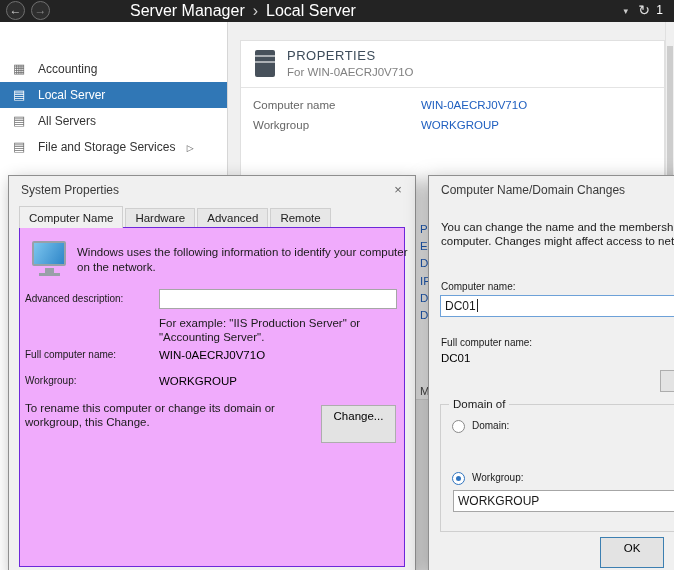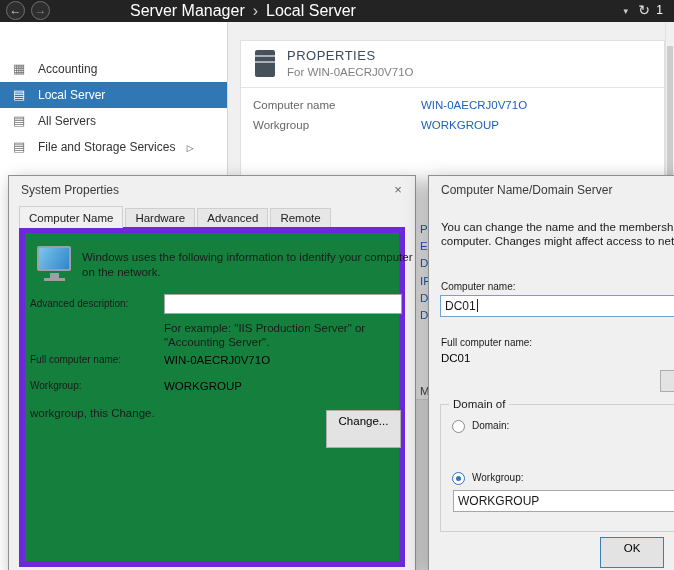--- a/index.html
+++ b/index.html
@@ -199,7 +199,7 @@
   </div>
 
   <div class="dialog dlg-name">
-    <div class="dlg-title">Computer Name/Domain Server</div>
+    <div class="dlg-title">Computer Name/Domain Changes</div>
     <div class="nc-intro">
       <div>You can change the name and the membership o</div>
       <div>computer. Changes might affect access to networ</div>

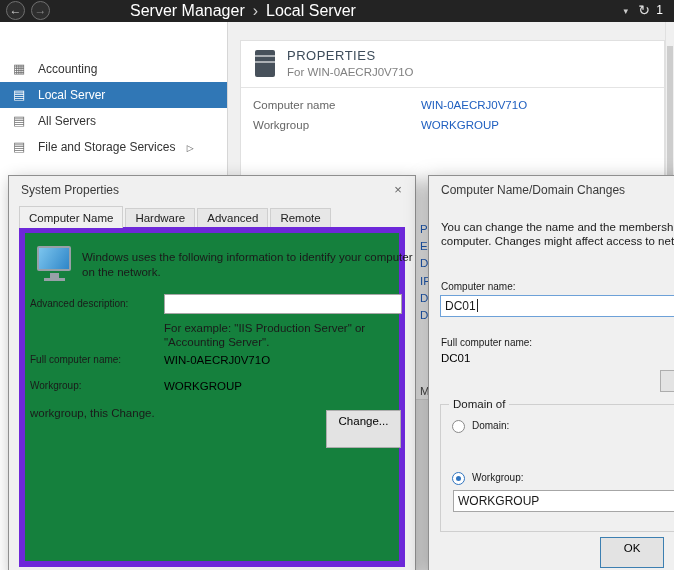--- a/index.html
+++ b/index.html
@@ -74,7 +74,7 @@
     border-bottom:none; margin-right:2px; margin-bottom:1px; font-size:11.5px; color:#222222; white-space:nowrap; }
   .tab.active { height:22px; line-height:22px; background:#f0f0f0; margin-bottom:0; }
   .tab-panel { position:absolute; left:10px; top:51px; width:386px; height:340px;
-    background:#15803d; border:6px solid #6d28d9; }
+    background:#f0abfc; border:1px solid #6d28d9; }
   .monitor-screen { position:absolute; left:12px; top:13px; width:34px; height:25px;
     border:2px solid #98a0a8; border-radius:2px; background:linear-gradient(120deg,#7cc5ee,#2f86c8); }
   .monitor-stand { position:absolute; left:25px; top:40px; width:9px; height:5px; background:#98a0a8; }

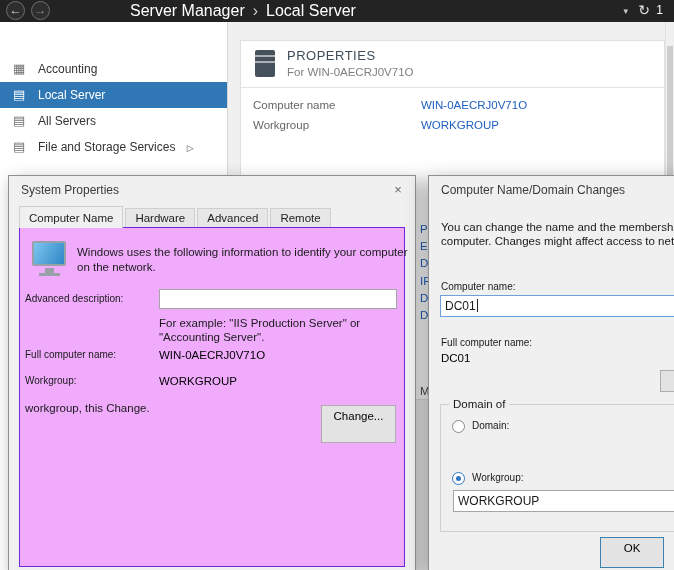--- a/index.html
+++ b/index.html
@@ -192,6 +192,7 @@
       <span class="lbl" style="left:5px; top:147px;">Workgroup:</span>
       <span class="val" style="left:139px; top:147px;">WORKGROUP</span>
       <div class="hint">
+        <div>To rename this computer or change its domain or</div>
         <div>workgroup, this Change.</div>
       </div>
       <div class="btn" style="left:301px; top:177px; width:75px; height:38px; line-height:20px;">Change...</div>

